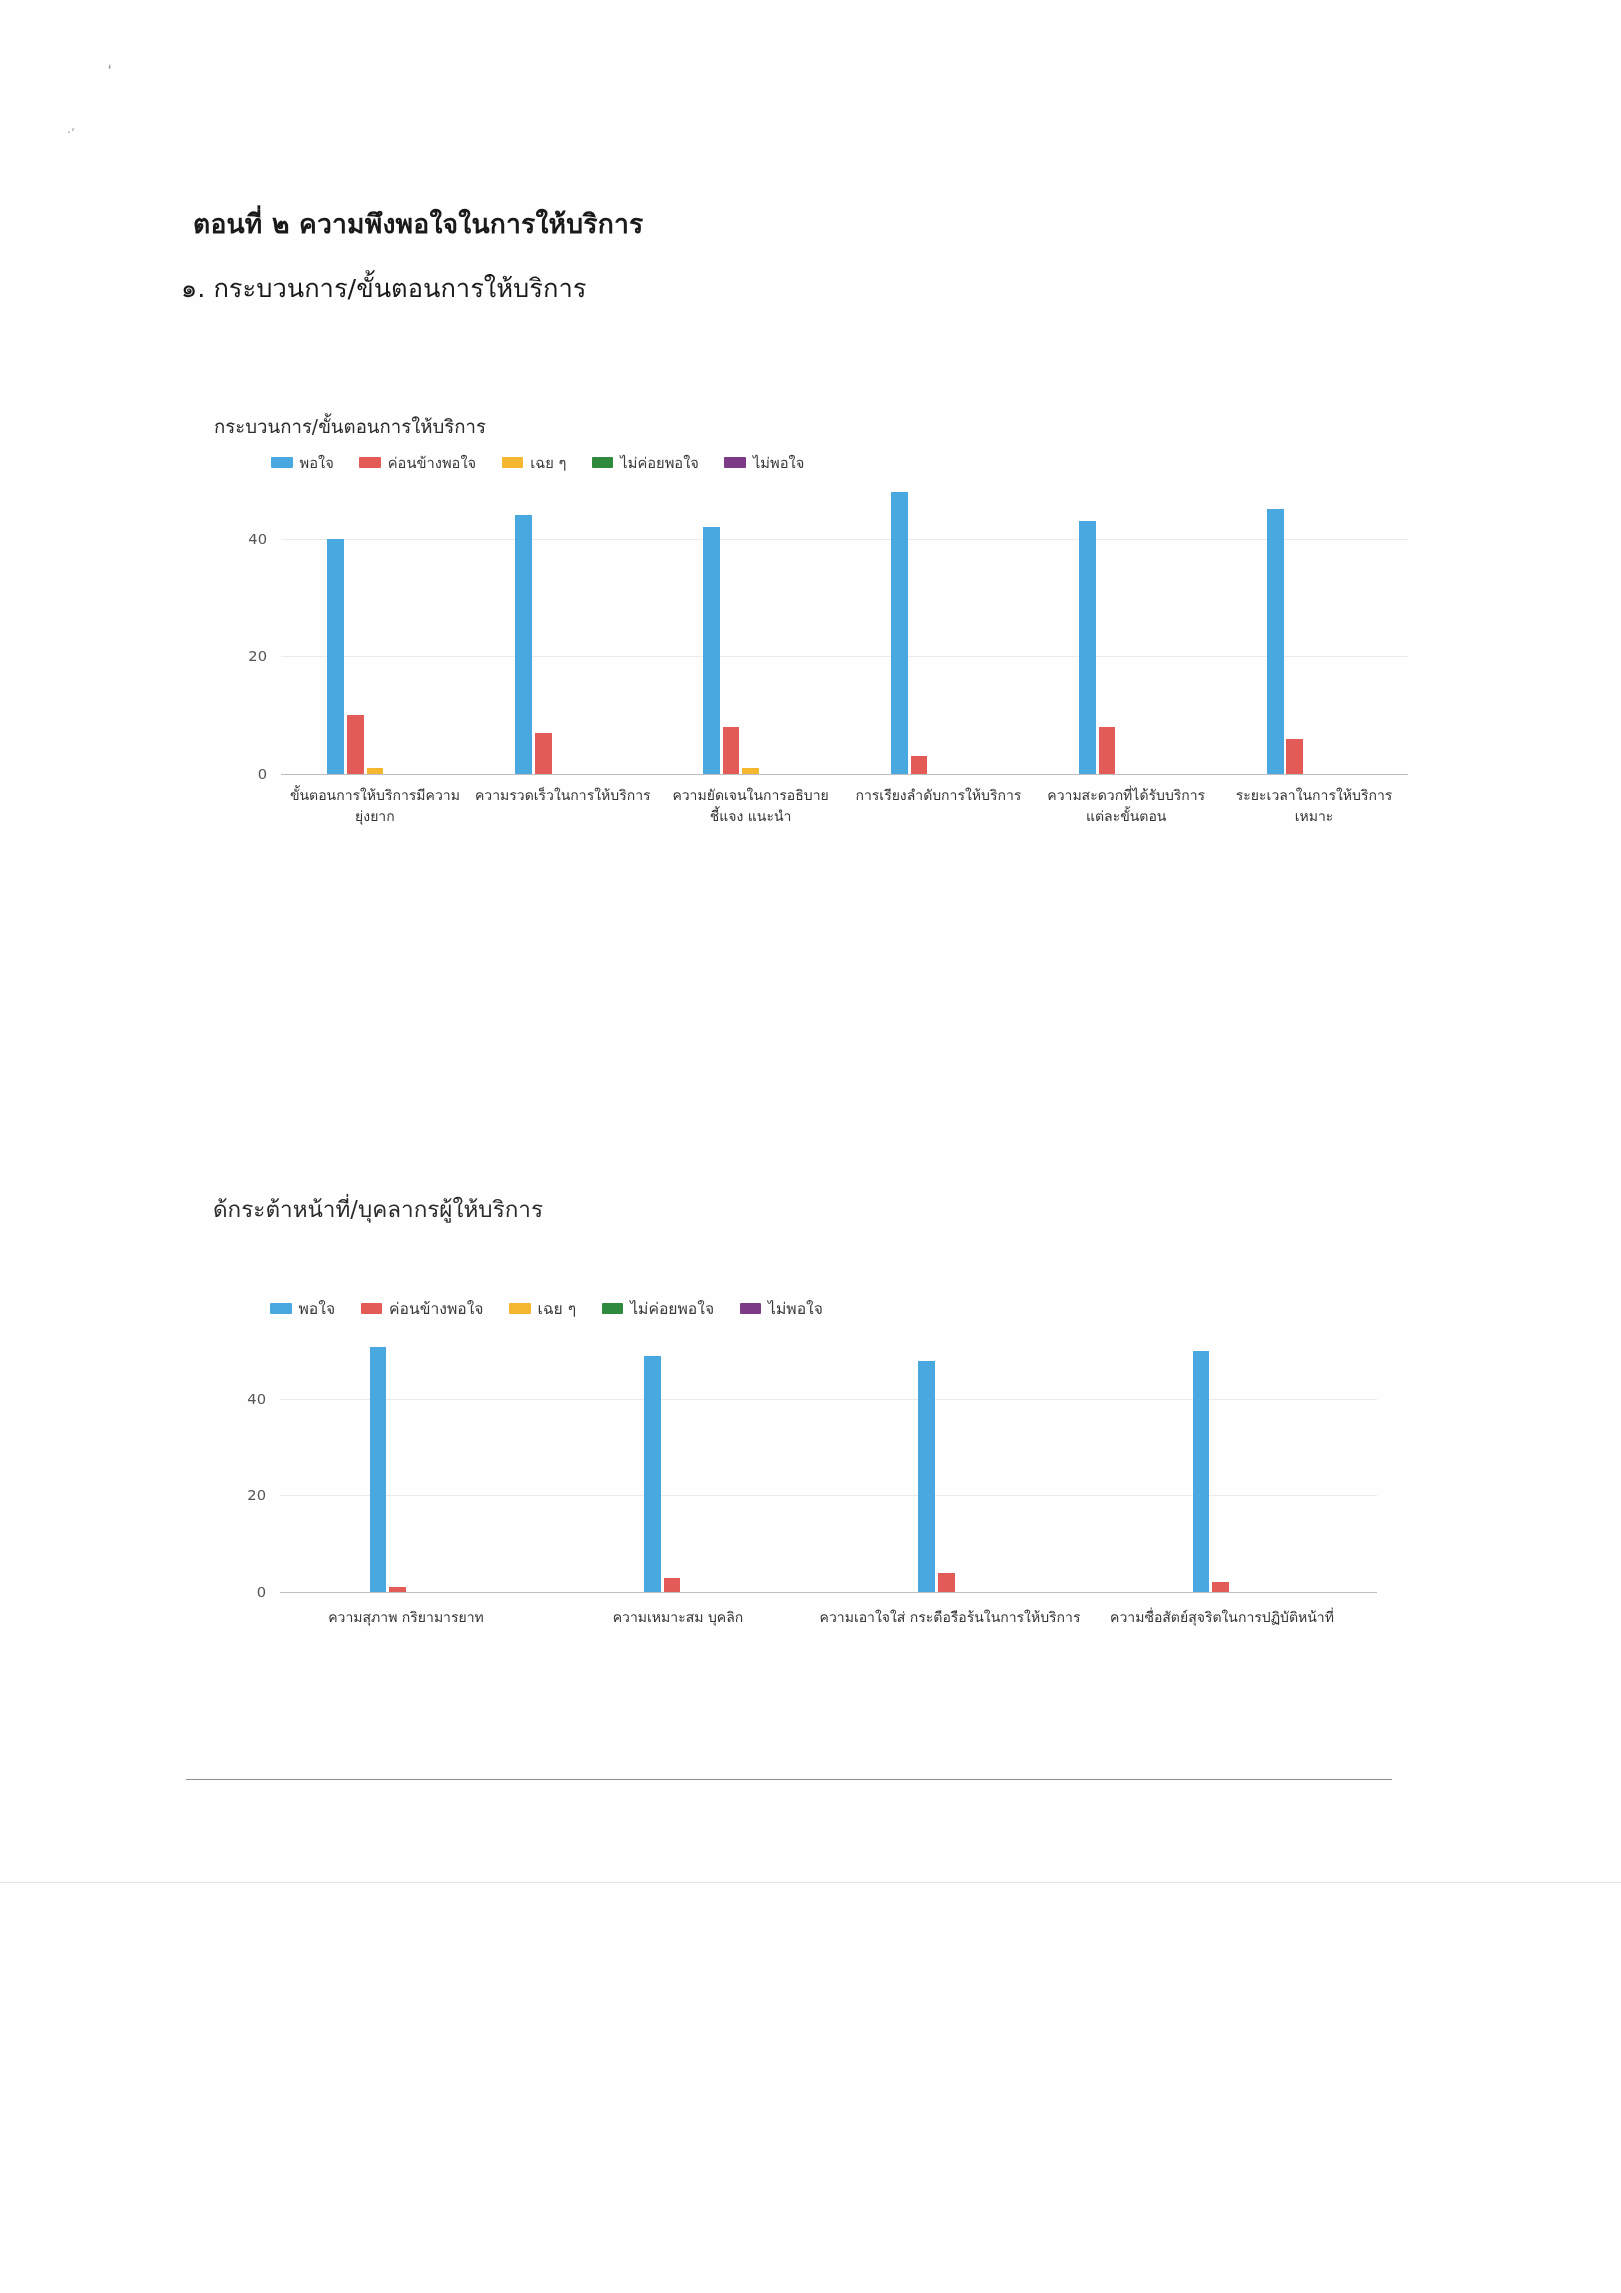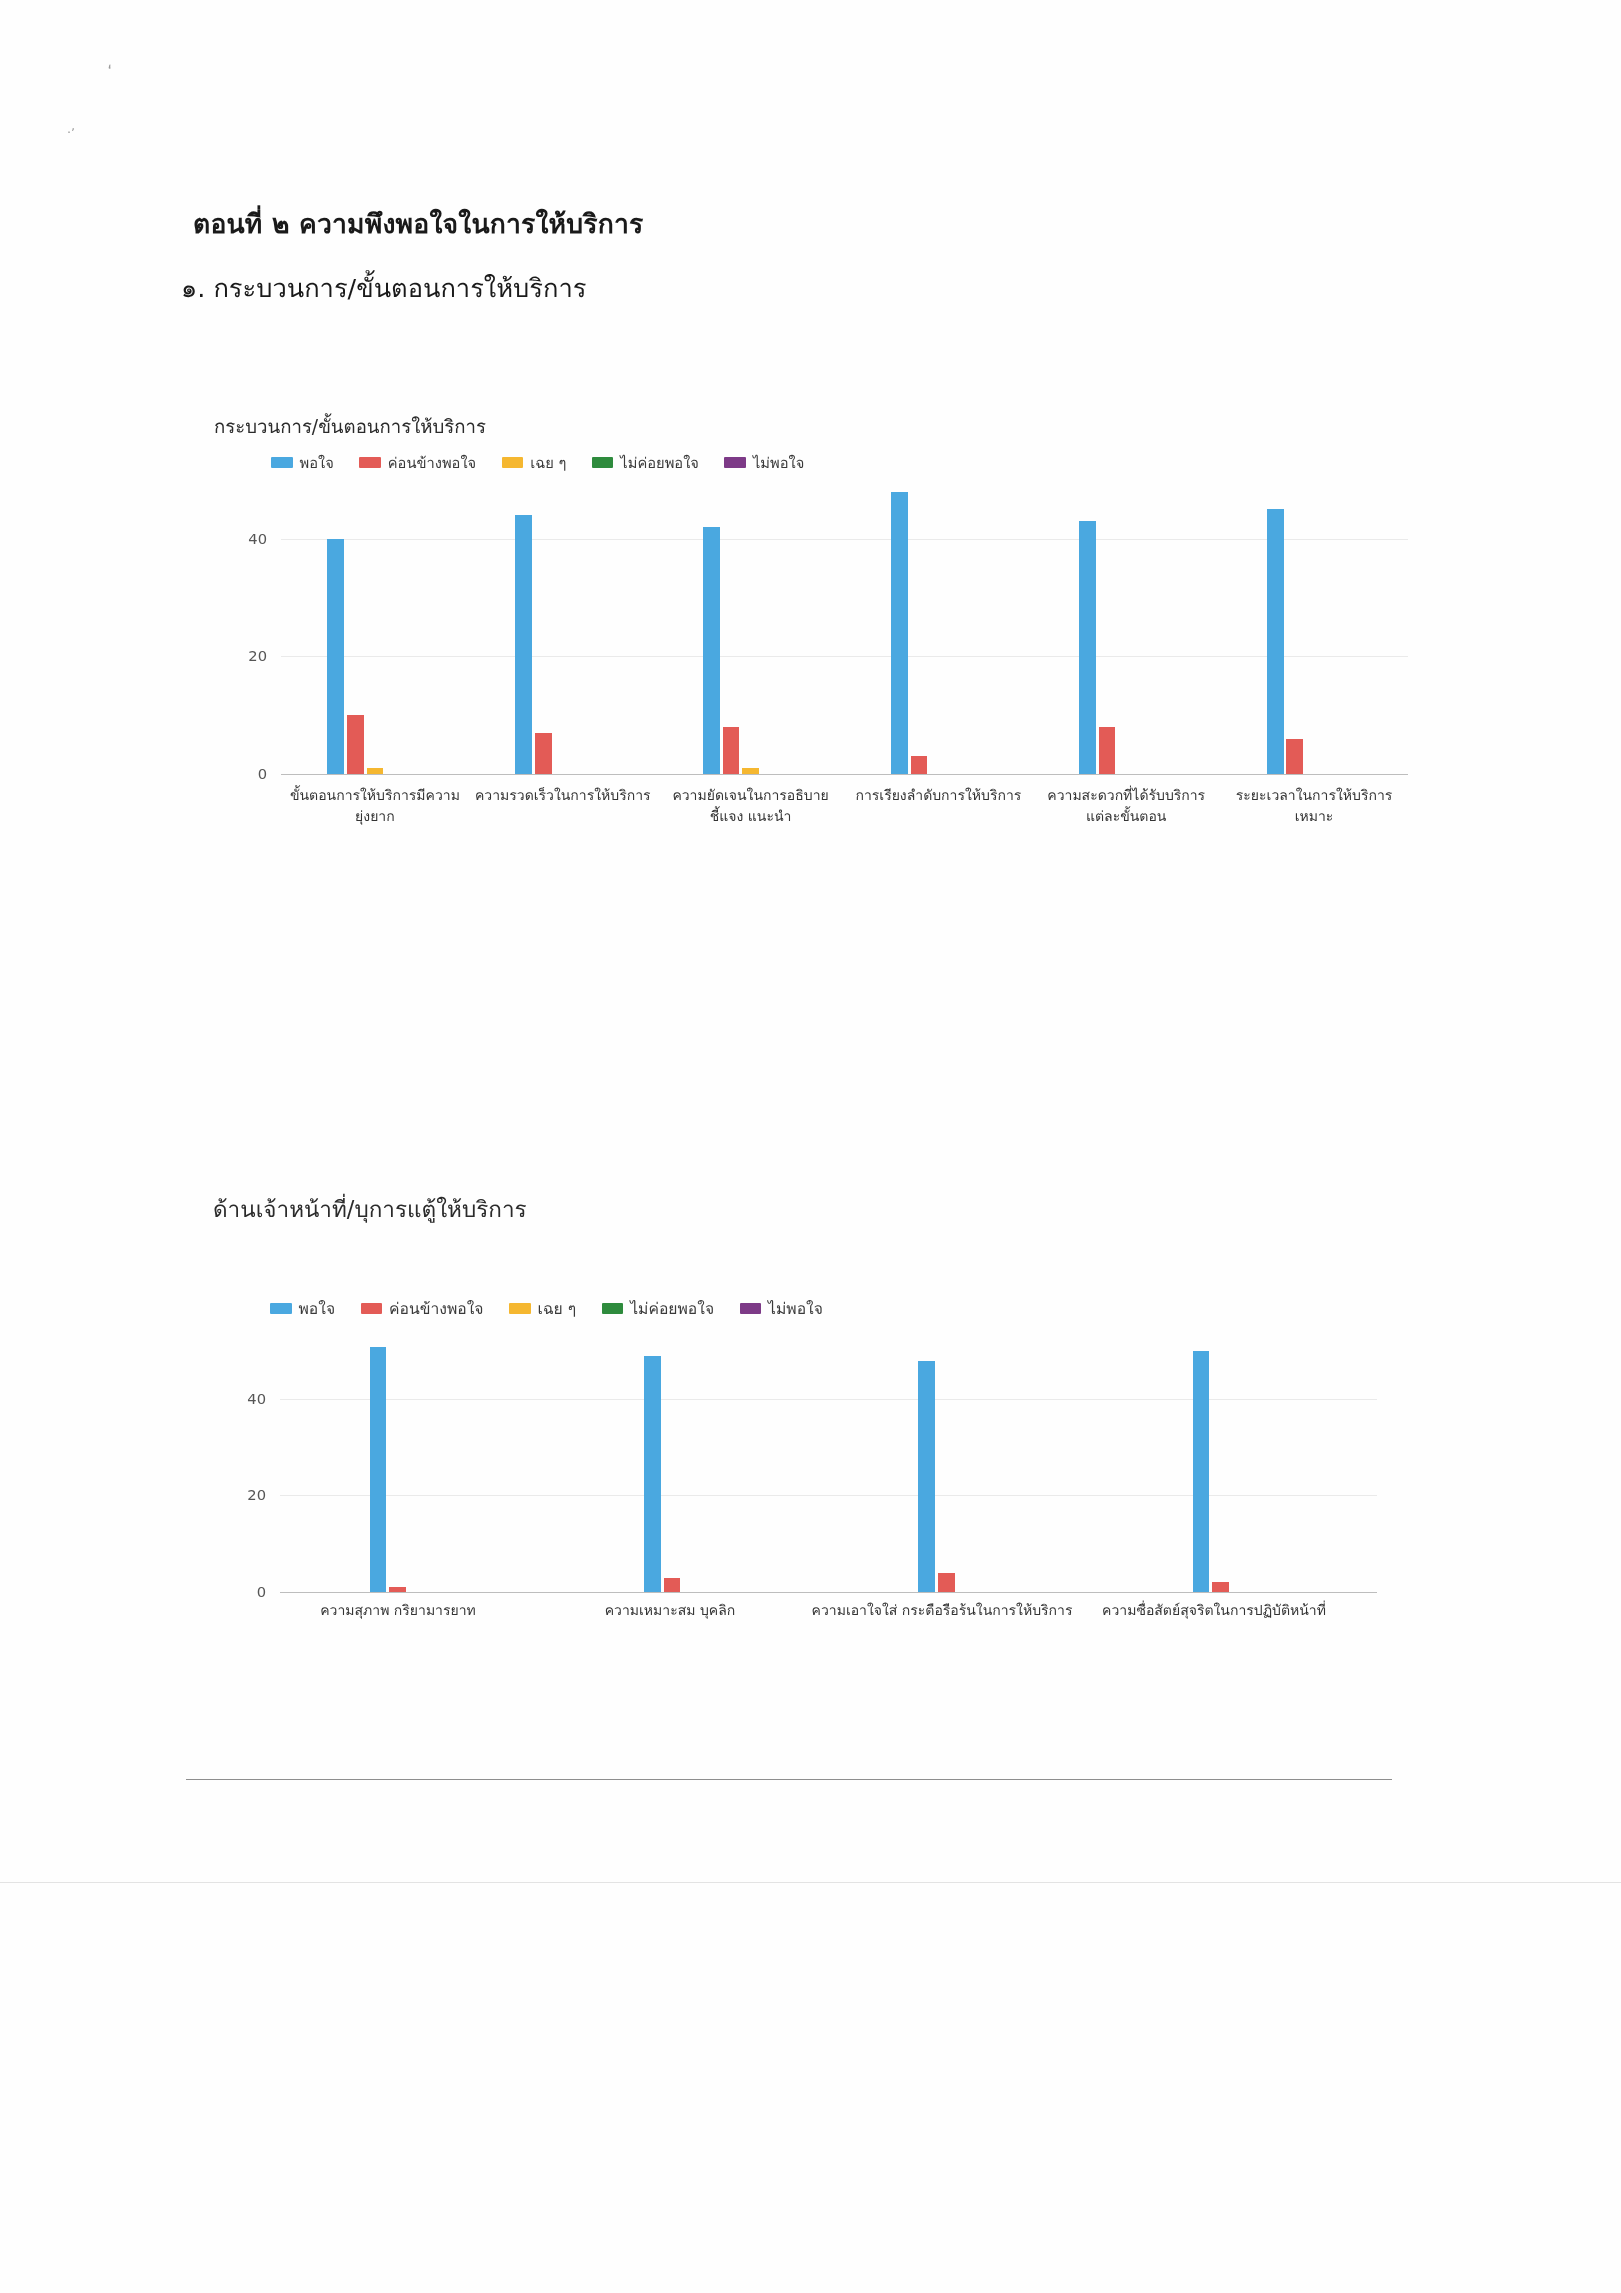--- a/index.html
+++ b/index.html
@@ -214,7 +214,7 @@
 
 
   <div class="chart-block" id="chart-2" style="left:211px;top:1191px;width:1176px;">
-    <div class="chart-title" style="font-size:22.5px;">ด้านเจ้าหน้าที่/บุการแตู้ให้บริการ</div>
+    <div class="chart-title" style="font-size:22.5px;">ด้กระต้าหน้าที่/บุคลากรผู้ให้บริการ</div>
     <div class="legend" id="legend-2" style="margin-top:69px;font-size:15.7px;">
         <div class="legend-item">
           <span class="legend-swatch" style="background: rgb(74, 168, 224);"></span>

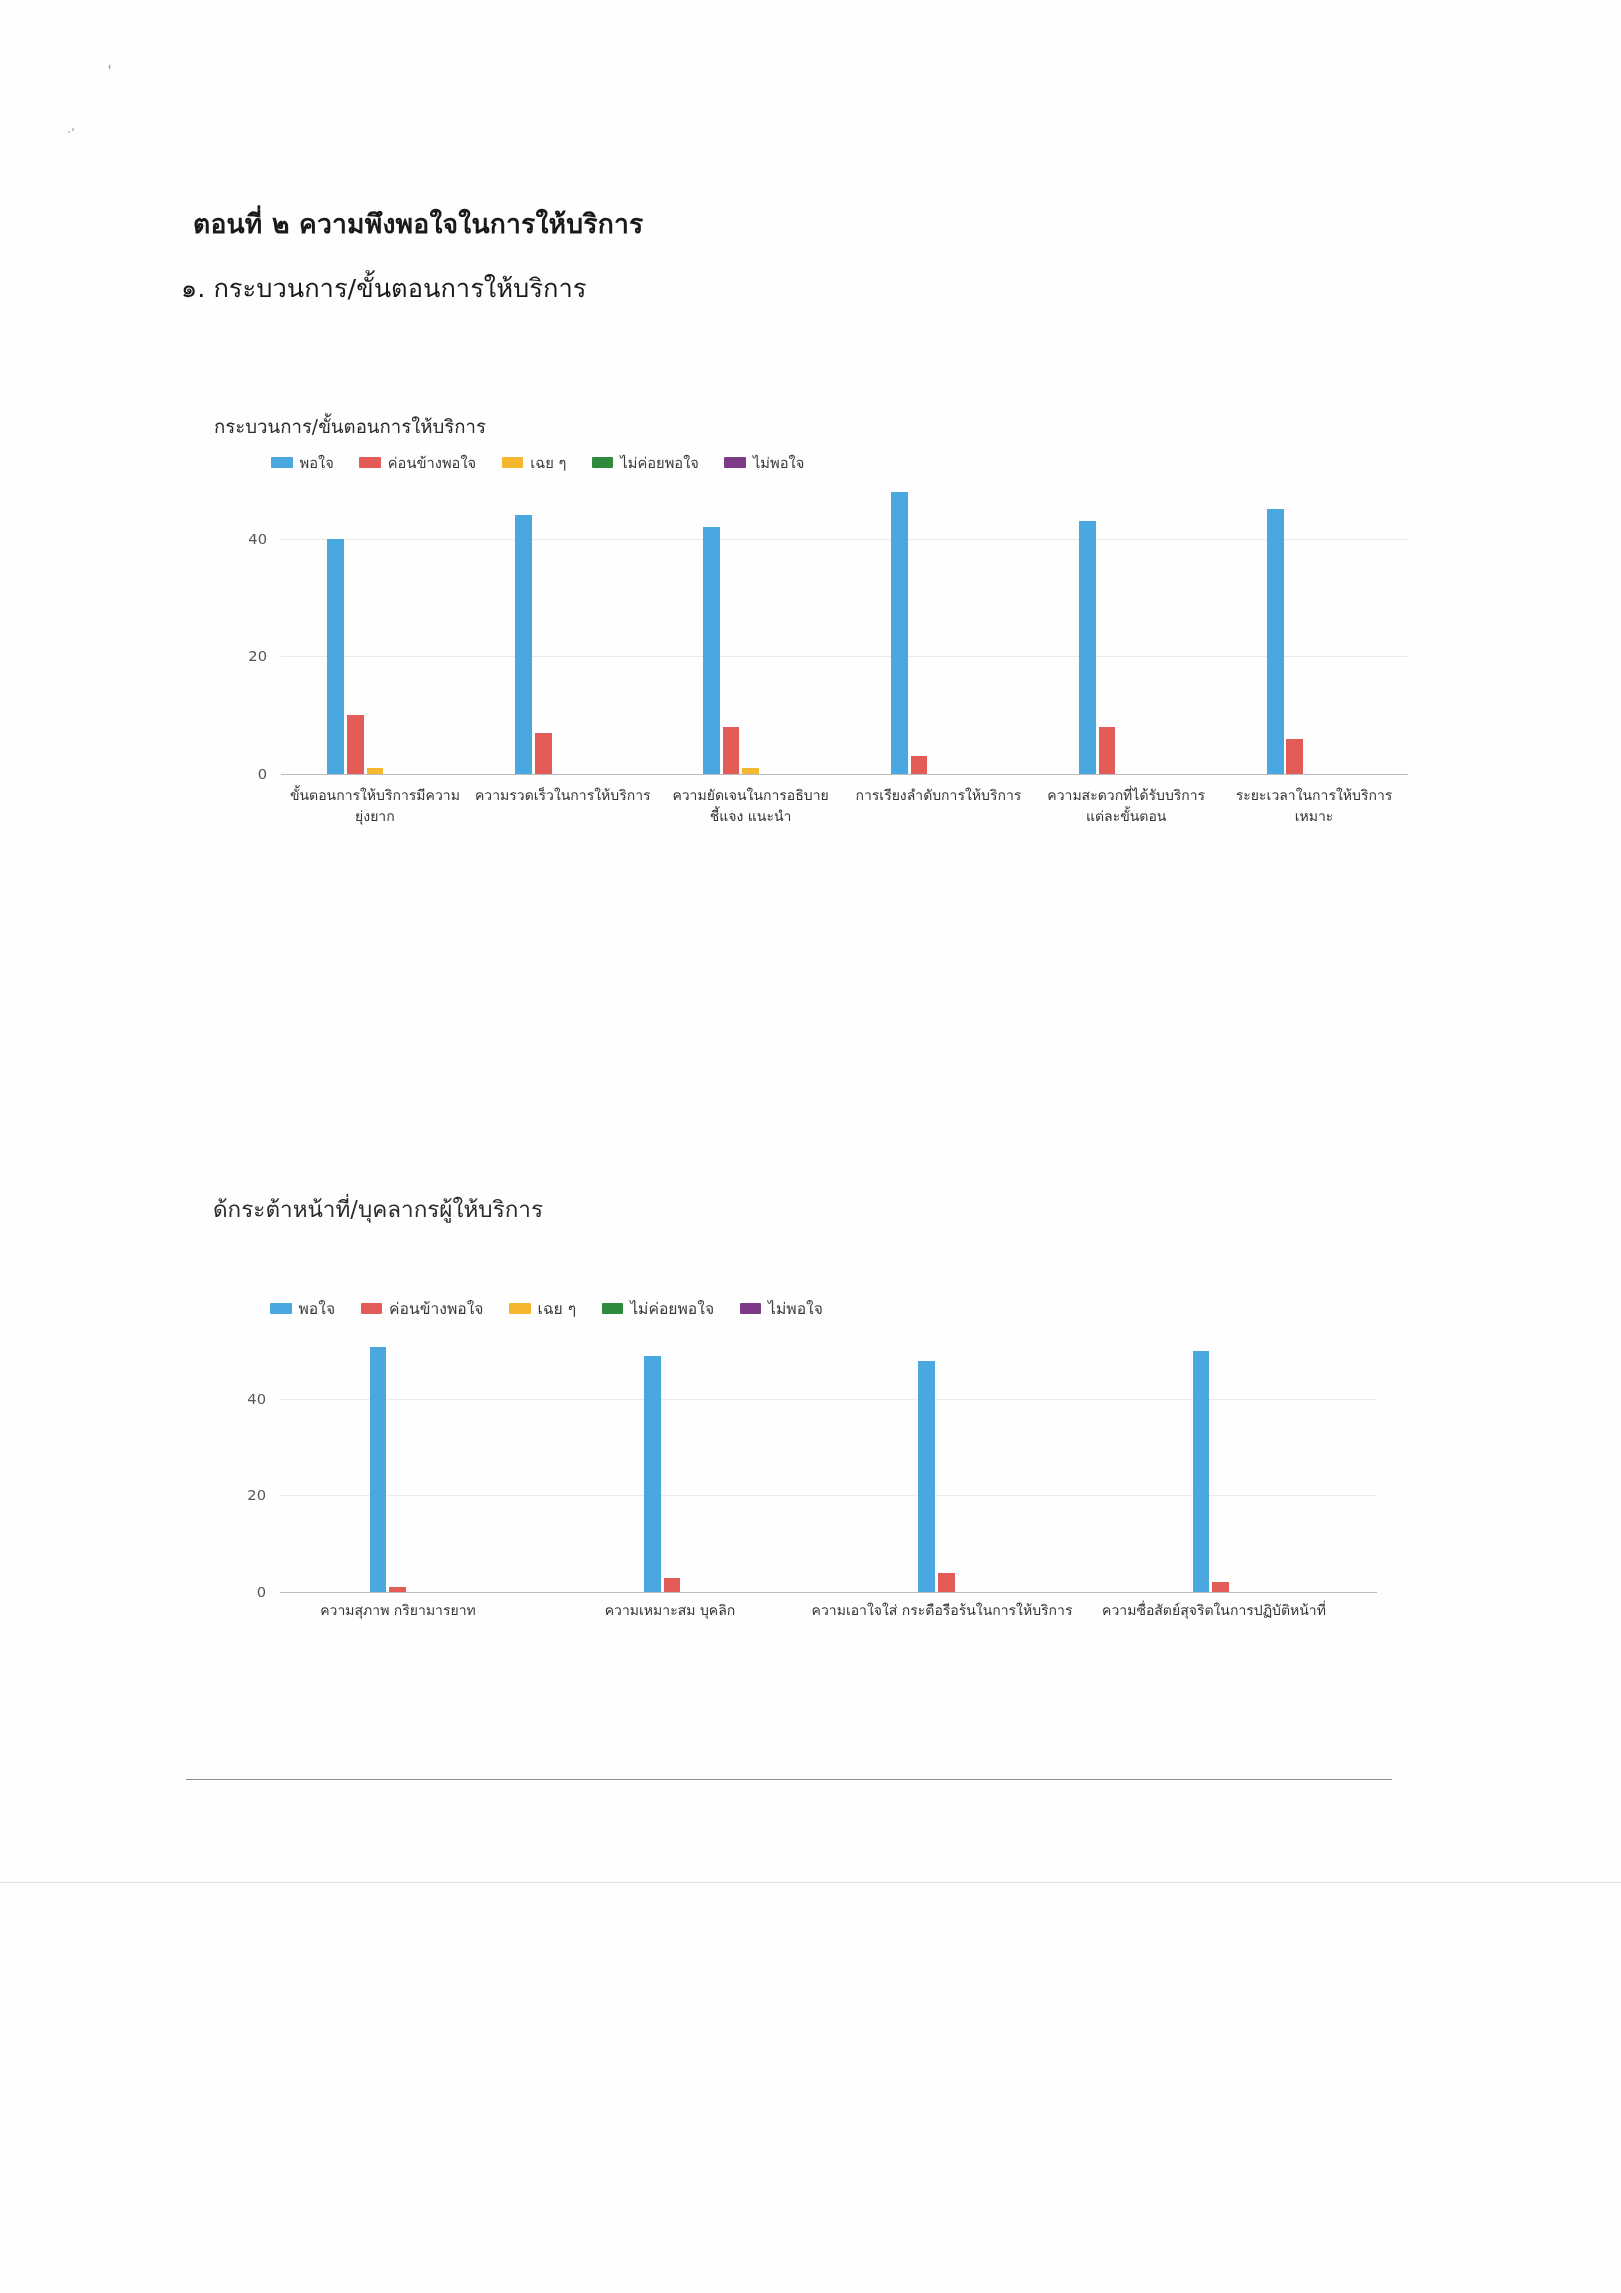--- a/index.html
+++ b/index.html
@@ -275,7 +275,7 @@
           </div>
         </div>
       </div>
-    <div class="xlabels" id="xlabels-2" style="position:relative;left:51px;right:9.8px;margin-top:8px;width:1088px;font-size:15.7px;">
+    <div class="xlabels" id="xlabels-2" style="position:relative;left:59px;right:9.8px;margin-top:15px;width:1088px;font-size:15.7px;">
         <div class="xlabel">ความสุภาพ กริยามารยาท</div>
         <div class="xlabel">ความเหมาะสม บุคลิก</div>
         <div class="xlabel">ความเอาใจใส่ กระตือรือร้นในการให้บริการ</div>

